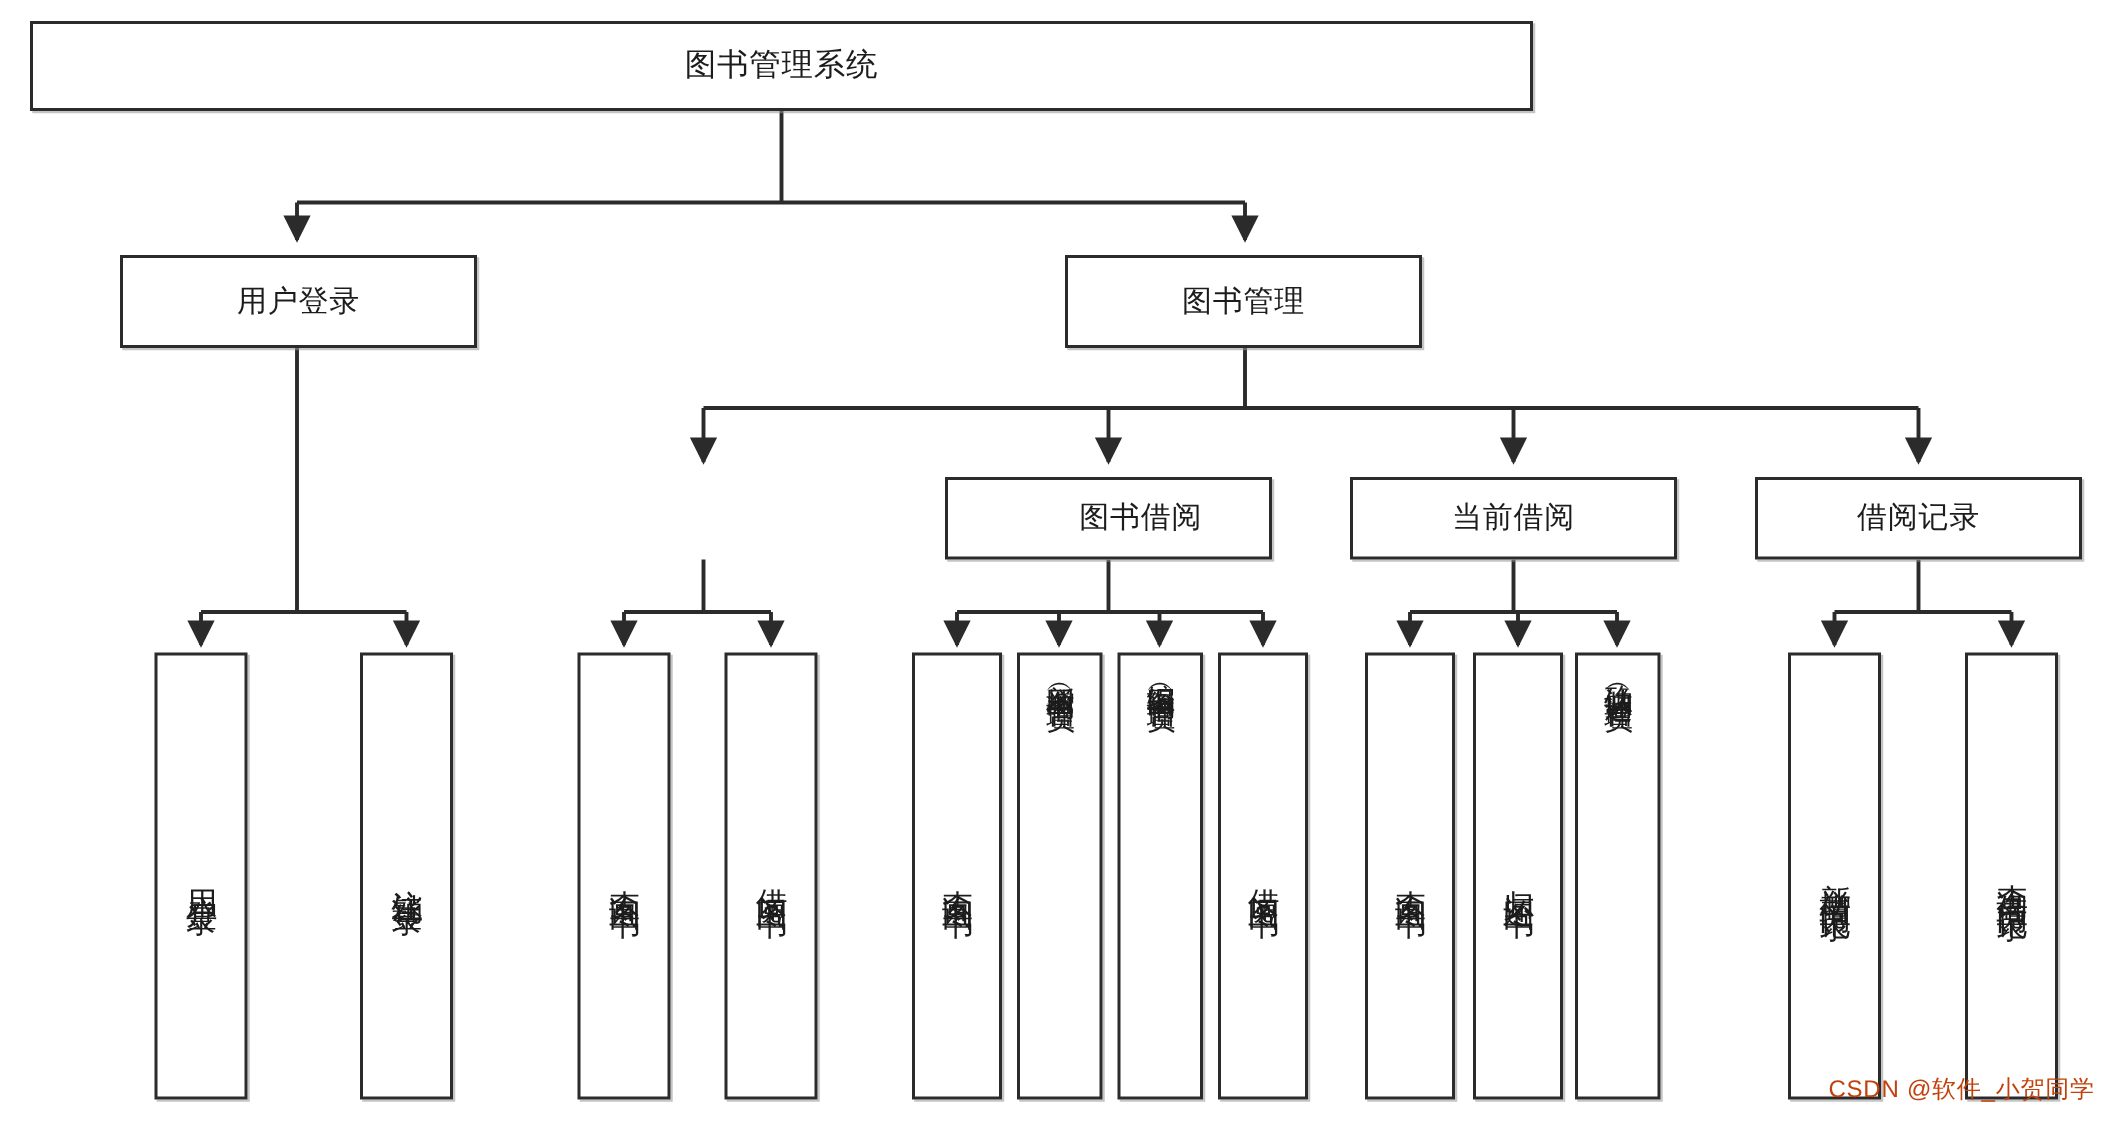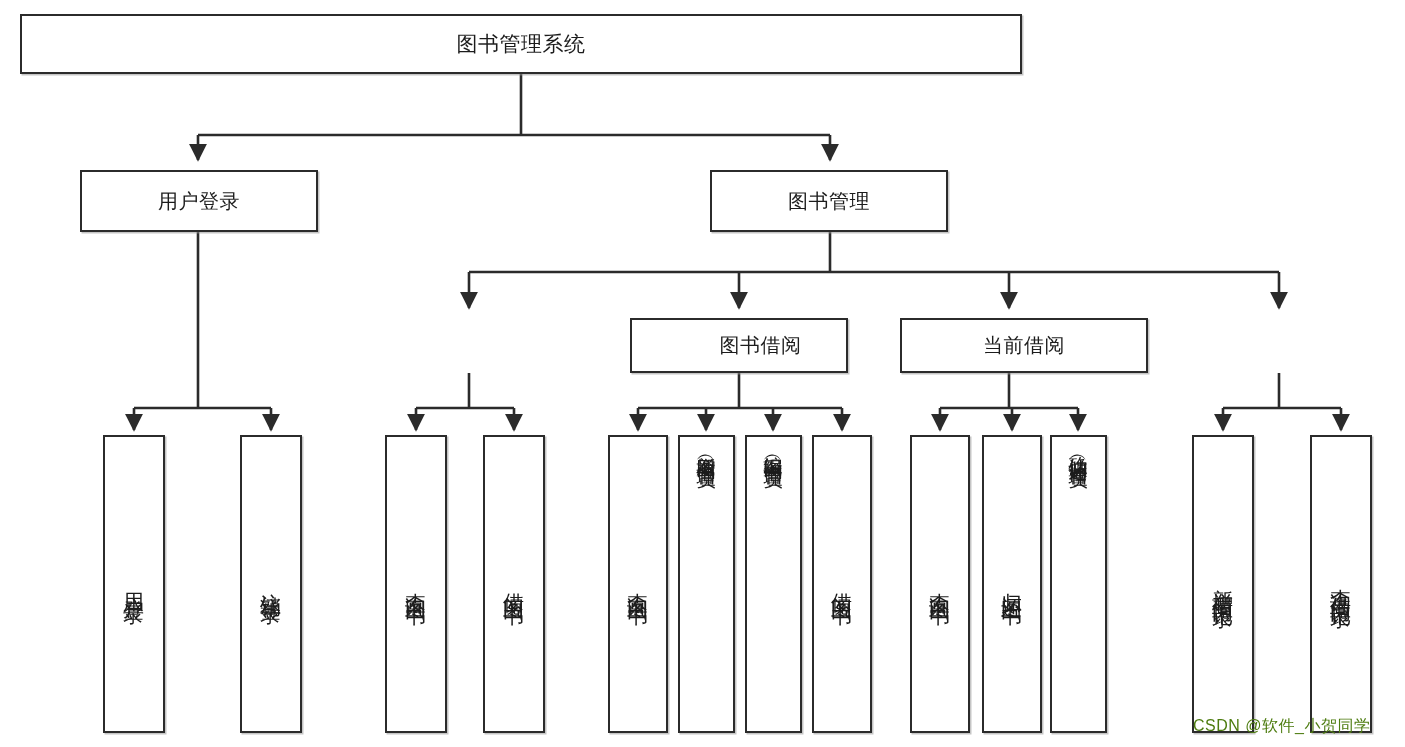--- a/index.html
+++ b/index.html
@@ -156,7 +156,7 @@
   <div class="node horiz" style="left: 630px; top: 318px; width: 218px; height: 55px; border-color: rgb(43, 43, 43); background: rgb(255, 255, 255); color: rgb(28, 28, 28); padding-left: 43px;">
     <span class="label">图书借阅</span>
   </div>
-  <div class="node horiz" style="left: 900px; top: 318px; width: 248px; height: 55px; border-color: rgb(43, 43, 43); background: rgb(255, 255, 255); color: rgb(28, 28, 28);">
+  <div class="node horiz" style="left: 900px; top: 318px; width: 218px; height: 55px; border-color: rgb(43, 43, 43); background: rgb(255, 255, 255); color: rgb(28, 28, 28);">
     <span class="label">当前借阅</span>
   </div>
 

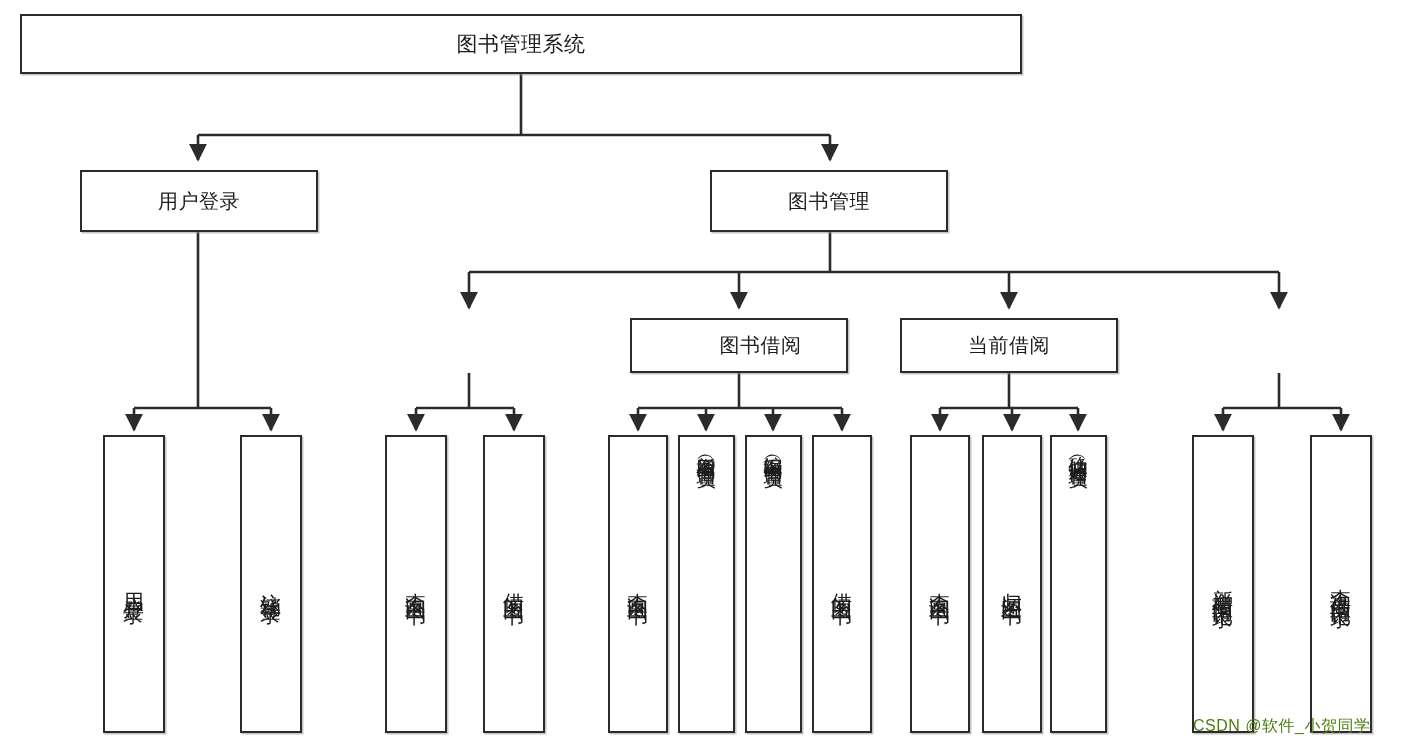--- a/index.html
+++ b/index.html
@@ -159,6 +159,9 @@
   <div class="node horiz" style="left: 900px; top: 318px; width: 218px; height: 55px; border-color: rgb(43, 43, 43); background: rgb(255, 255, 255); color: rgb(28, 28, 28);">
     <span class="label">当前借阅</span>
   </div>
+  <div class="node horiz" style="left: 1170px; top: 318px; width: 218px; height: 55px; border-color: rgb(43, 43, 43); background: rgb(255, 255, 255); color: rgb(28, 28, 28);">
+    <span class="label">借阅记录</span>
+  </div>
 
   <div class="node vert mid" style="left: 103px; top: 435px; width: 62px; height: 298px; border-color: rgb(43, 43, 43); background: rgb(255, 255, 255); color: rgb(28, 28, 28);">
     <span class="label">用户登录</span>

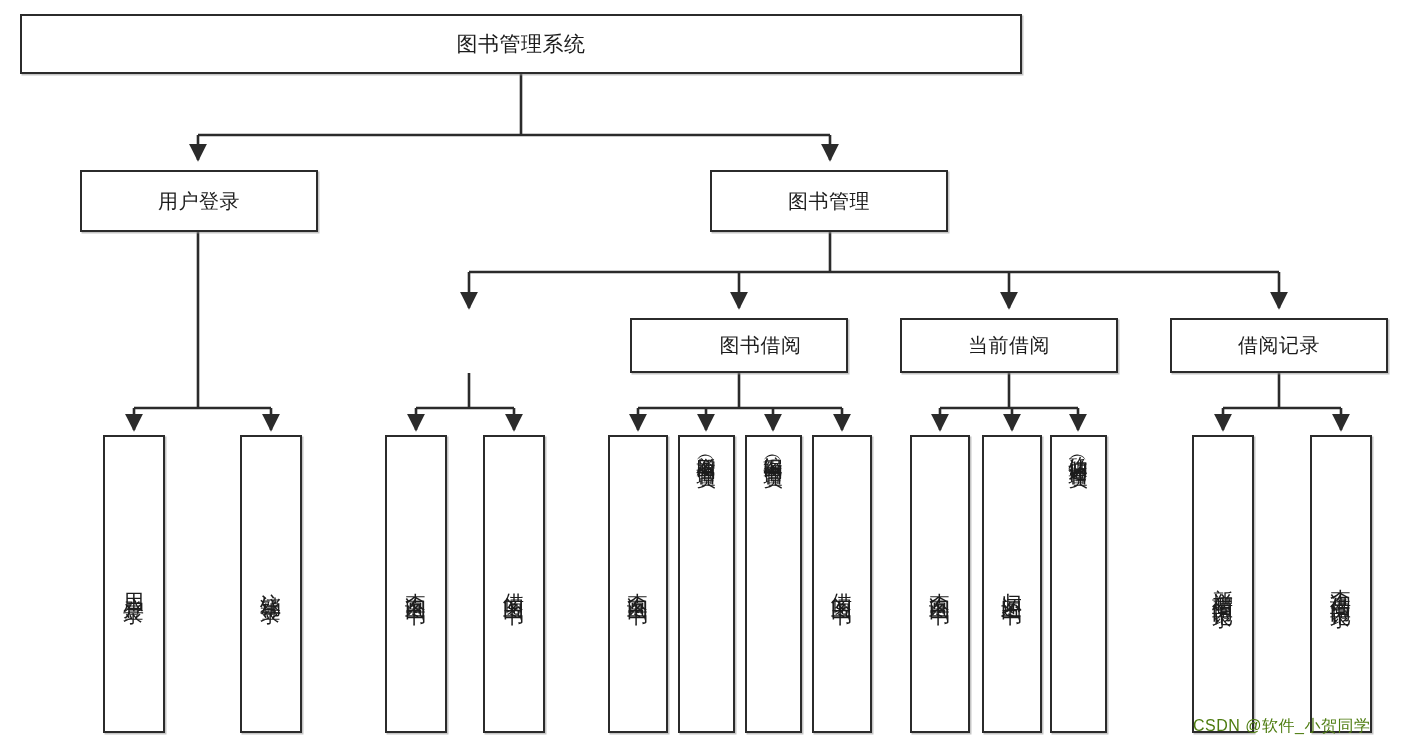--- a/index.html
+++ b/index.html
@@ -203,7 +203,7 @@
     <span class="label">查询借阅记录</span>
   </div>
 
-  <div class="watermark" style="left: 1193px; top: 716px; color: #4d7c0f;">CSDN @软件_小贺同学</div>
+  <div class="watermark" style="left: 1193px; top: 716px; color: #c2410c; padding-left: 26px;">CSDN @软件_小贺同学</div>
 
 </div>
 

